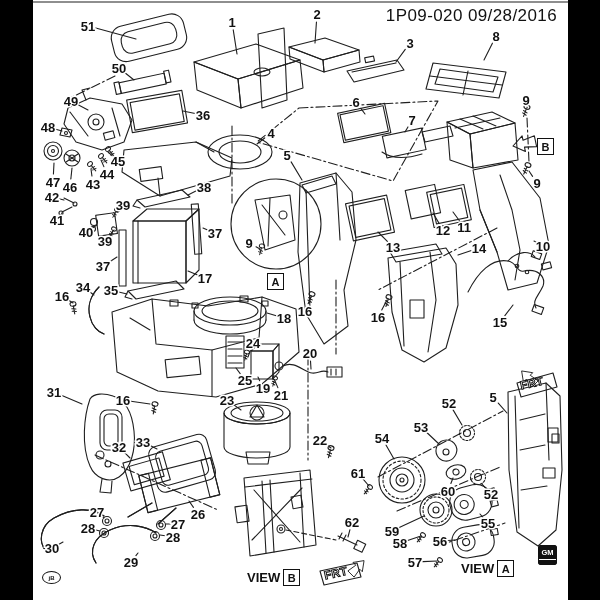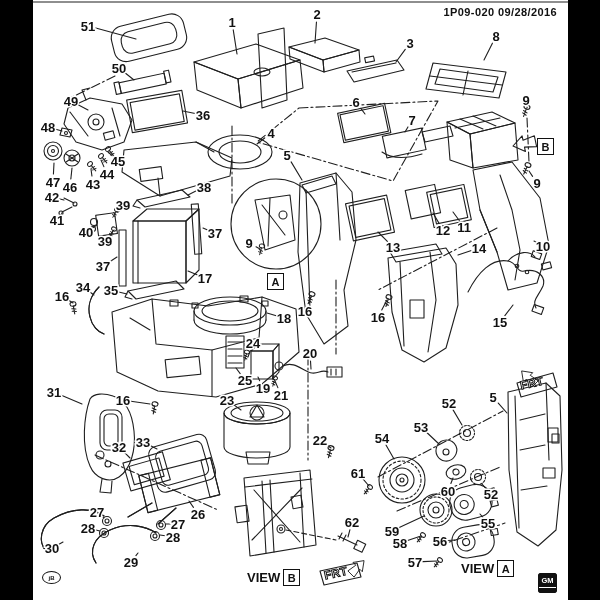--- a/index.html
+++ b/index.html
@@ -16,7 +16,7 @@
   .leader{stroke:#222;stroke-width:1;}
   .dashdot{stroke-dasharray:9 3 2 3;stroke-width:.9;}
   .txt{position:absolute;white-space:nowrap;}
-  .hdr{font-size:11px;font-weight:bold;letter-spacing:.4px;text-align:right;}
+  .hdr{font-size:17px;font-weight:normal;letter-spacing:.4px;text-align:right;}
   .viewlbl{display:flex;align-items:center;gap:3px;font-size:13px;font-weight:bold;}
   .letterbox{display:inline-flex;align-items:center;justify-content:center;width:15px;height:15px;
     border:1.4px solid #111;font-size:11px;font-weight:bold;background:#fff;}

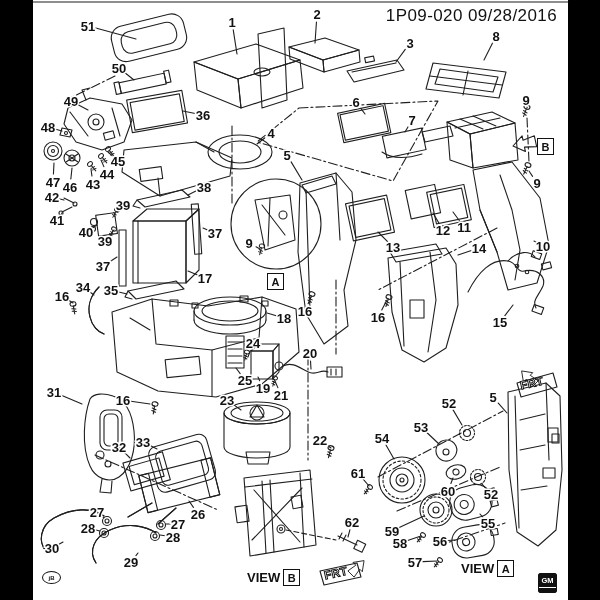--- a/index.html
+++ b/index.html
@@ -606,7 +606,7 @@
   <div class="txt frt" style="left:324px;top:567px;">FRT</div>
   <div class="txt frt" style="left:520px;top:377px;">FRT</div>
 
-  <div class="txt gm" style="left:538px;top:573px;">
+  <div class="txt gm" style="left:538px;top:545px;">
     <div class="top">GM</div>
     <div class="bot"></div>
   </div>

